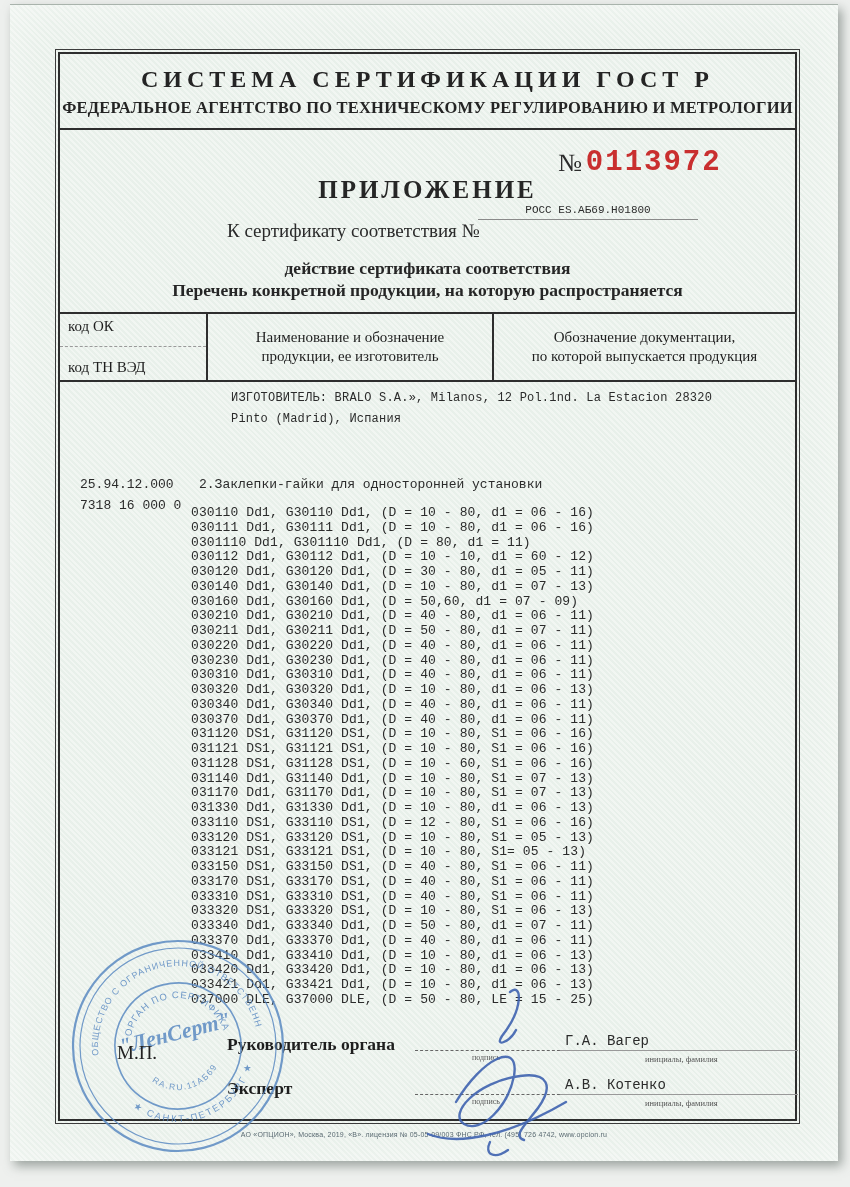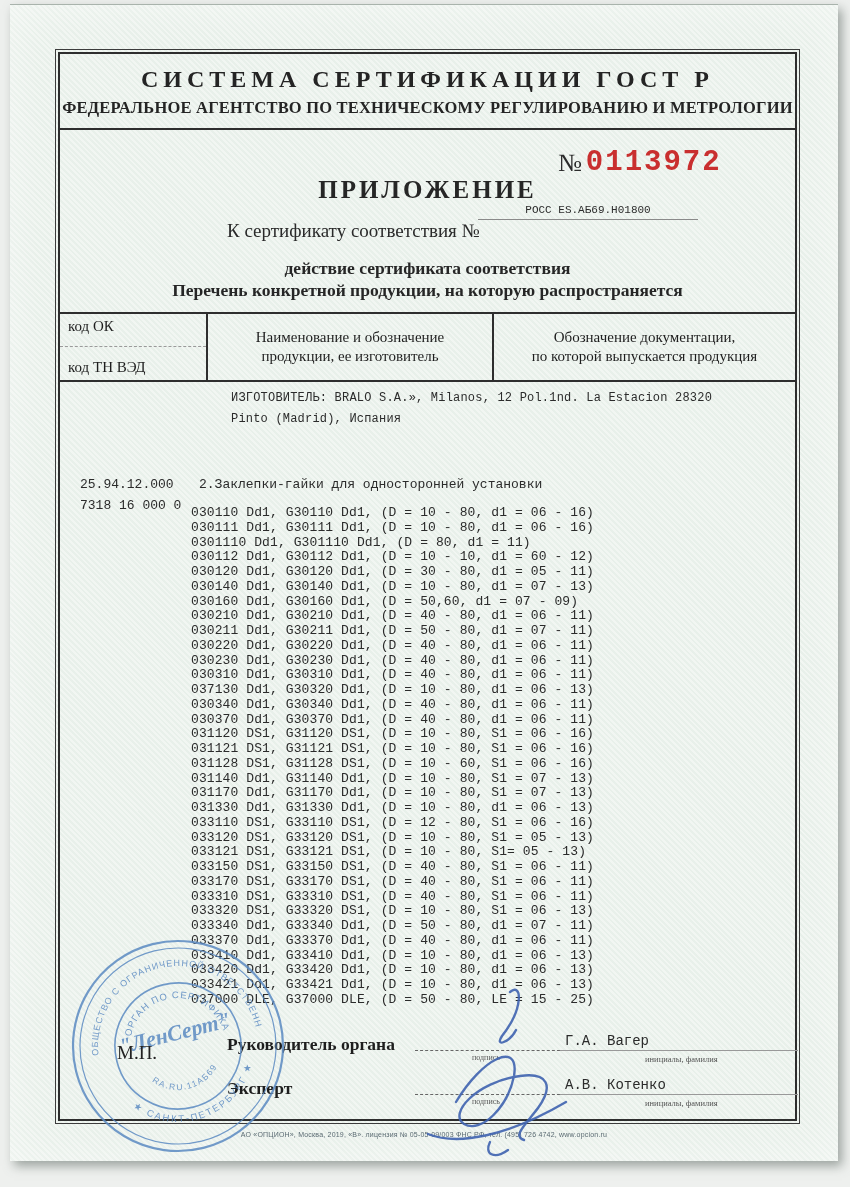--- a/index.html
+++ b/index.html
@@ -175,7 +175,7 @@
             <div>030220 Dd1, G30220 Dd1, (D = 40 - 80, d1 = 06 - 11)</div>
             <div>030230 Dd1, G30230 Dd1, (D = 40 - 80, d1 = 06 - 11)</div>
             <div>030310 Dd1, G30310 Dd1, (D = 40 - 80, d1 = 06 - 11)</div>
-            <div>037130 Dd1, G30320 Dd1, (D = 10 - 80, d1 = 06 - 13)</div>
+            <div>030320 Dd1, G30320 Dd1, (D = 10 - 80, d1 = 06 - 13)</div>
             <div>030340 Dd1, G30340 Dd1, (D = 40 - 80, d1 = 06 - 11)</div>
             <div>030370 Dd1, G30370 Dd1, (D = 40 - 80, d1 = 06 - 11)</div>
             <div>031120 DS1, G31120 DS1, (D = 10 - 80, S1 = 06 - 16)</div>

